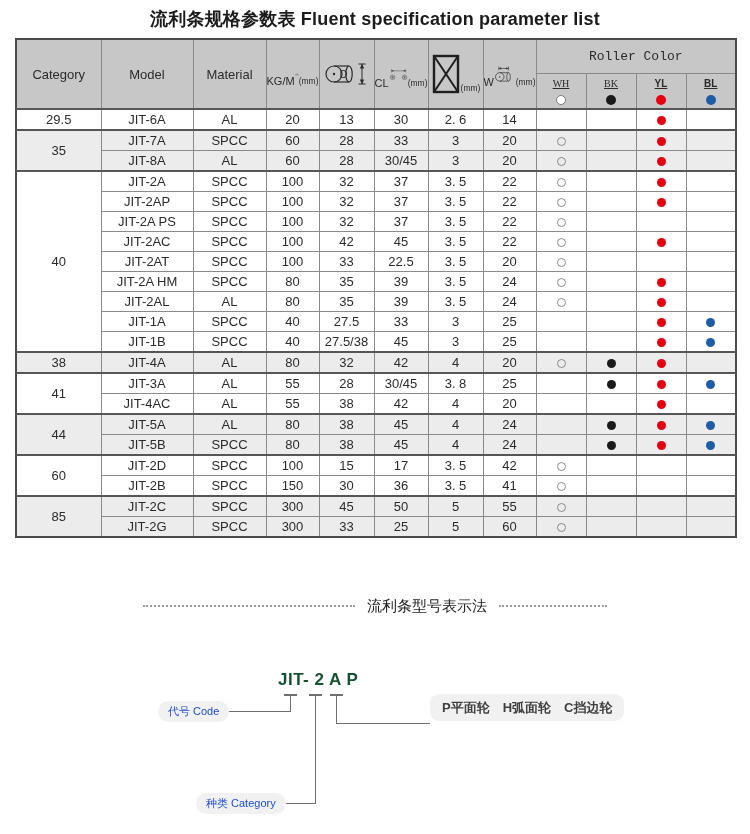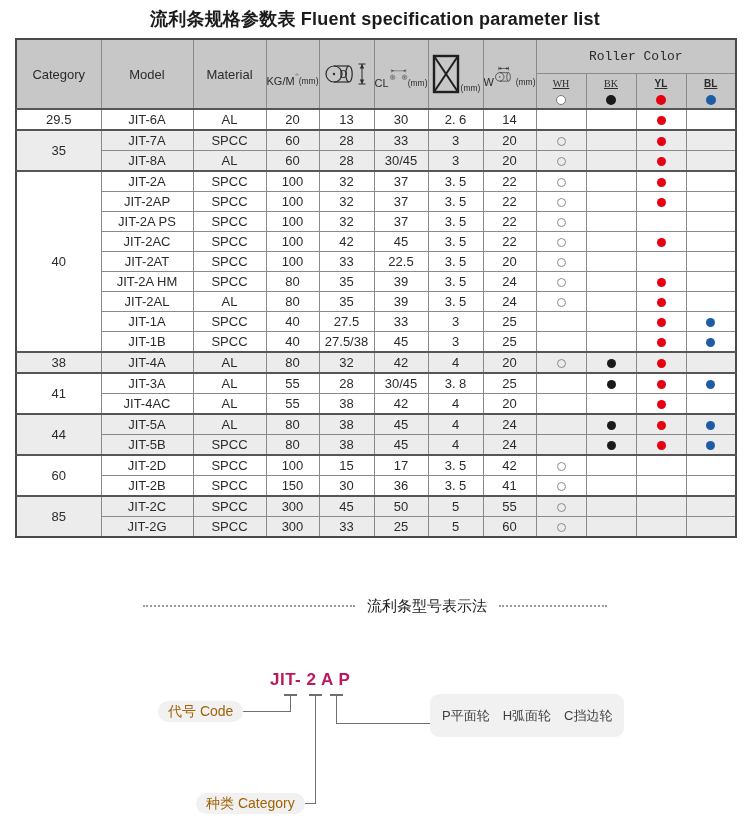--- a/index.html
+++ b/index.html
@@ -51,7 +51,7 @@
   .st-en{font-size:15px;color:#1d1d1d;margin-left:6px;}
 
   
-  .model-code{position:absolute;left:270px;top:670px;font-size:17px;font-weight:bold;color:#be185d;letter-spacing:.5px;}
+  .model-code{position:absolute;left:278px;top:670px;font-size:17px;font-weight:bold;color:#14532d;letter-spacing:.5px;}
   .dg{position:absolute;background:#6f6f6f;}
   .pill{position:absolute;background:#f1f1f1;border-radius:11px;height:21px;line-height:21px;
     padding:0 10px;font-size:14px;color:#a16207;white-space:nowrap;}

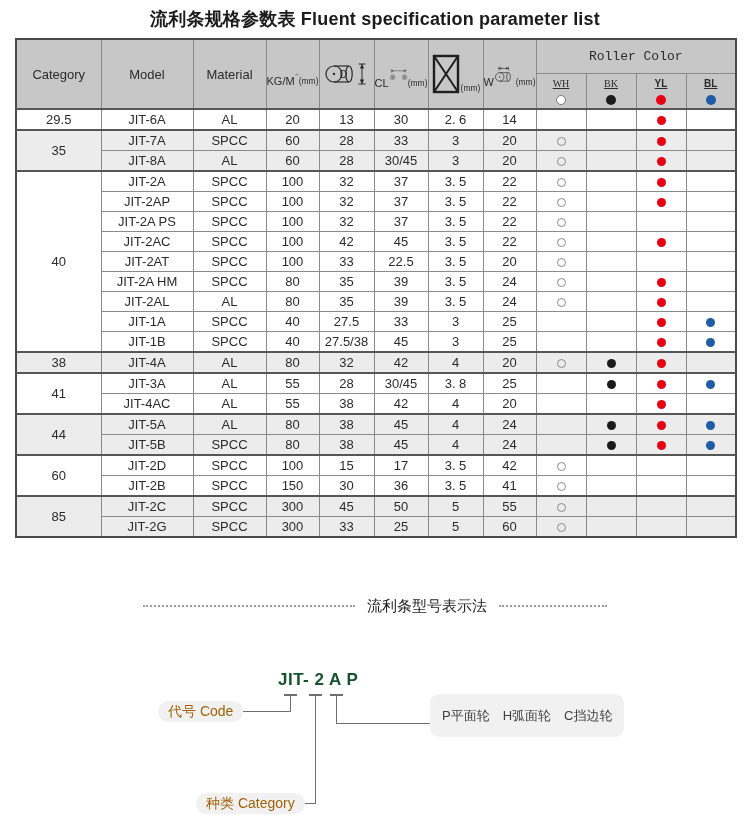--- a/index.html
+++ b/index.html
@@ -54,7 +54,7 @@
   .model-code{position:absolute;left:278px;top:670px;font-size:17px;font-weight:bold;color:#14532d;letter-spacing:.5px;}
   .dg{position:absolute;background:#6f6f6f;}
   .pill{position:absolute;background:#f1f1f1;border-radius:11px;height:21px;line-height:21px;
-    padding:0 10px;font-size:14px;color:#a16207;white-space:nowrap;}
+    padding:0 10px;font-size:11px;color:#1d4ed8;white-space:nowrap;}
   .pill-box{position:absolute;background:#f1f1f1;border-radius:9px;padding:12px 12px;
     font-size:13px;line-height:19px;color:#3f3f3f;white-space:nowrap;}
 </style>

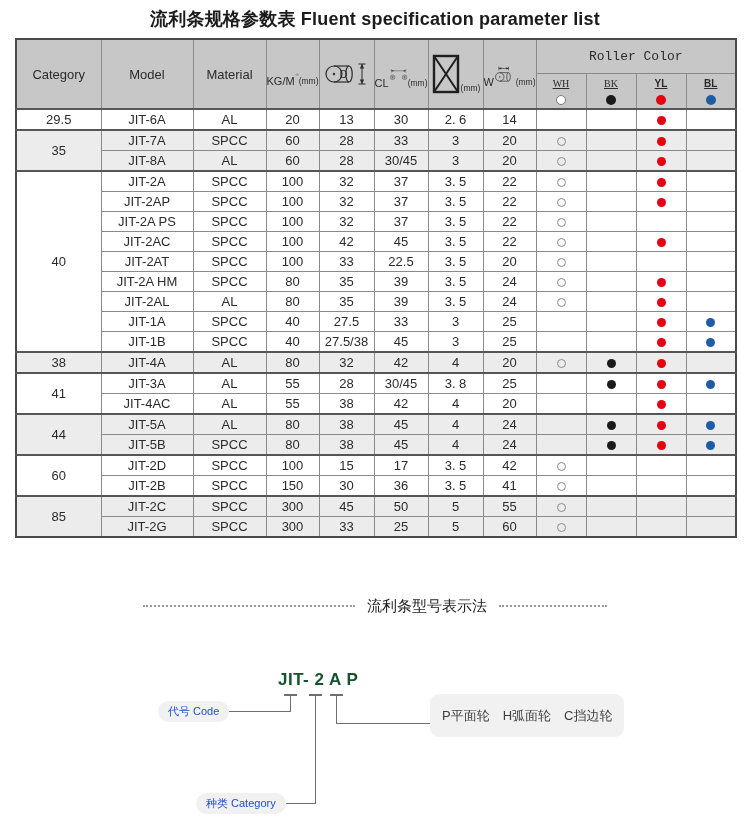--- a/index.html
+++ b/index.html
@@ -55,8 +55,8 @@
   .dg{position:absolute;background:#6f6f6f;}
   .pill{position:absolute;background:#f1f1f1;border-radius:11px;height:21px;line-height:21px;
     padding:0 10px;font-size:11px;color:#1d4ed8;white-space:nowrap;}
-  .pill-box{position:absolute;background:#f1f1f1;border-radius:9px;padding:12px 12px;
-    font-size:13px;line-height:19px;color:#3f3f3f;white-space:nowrap;}
+  .pill-box{position:absolute;background:#f1f1f1;border-radius:9px;padding:4px 12px;
+    font-size:13px;line-height:19px;color:#3f3f3f;white-space:nowrap;font-weight:bold;}
 </style>
 </head>
 <body>

